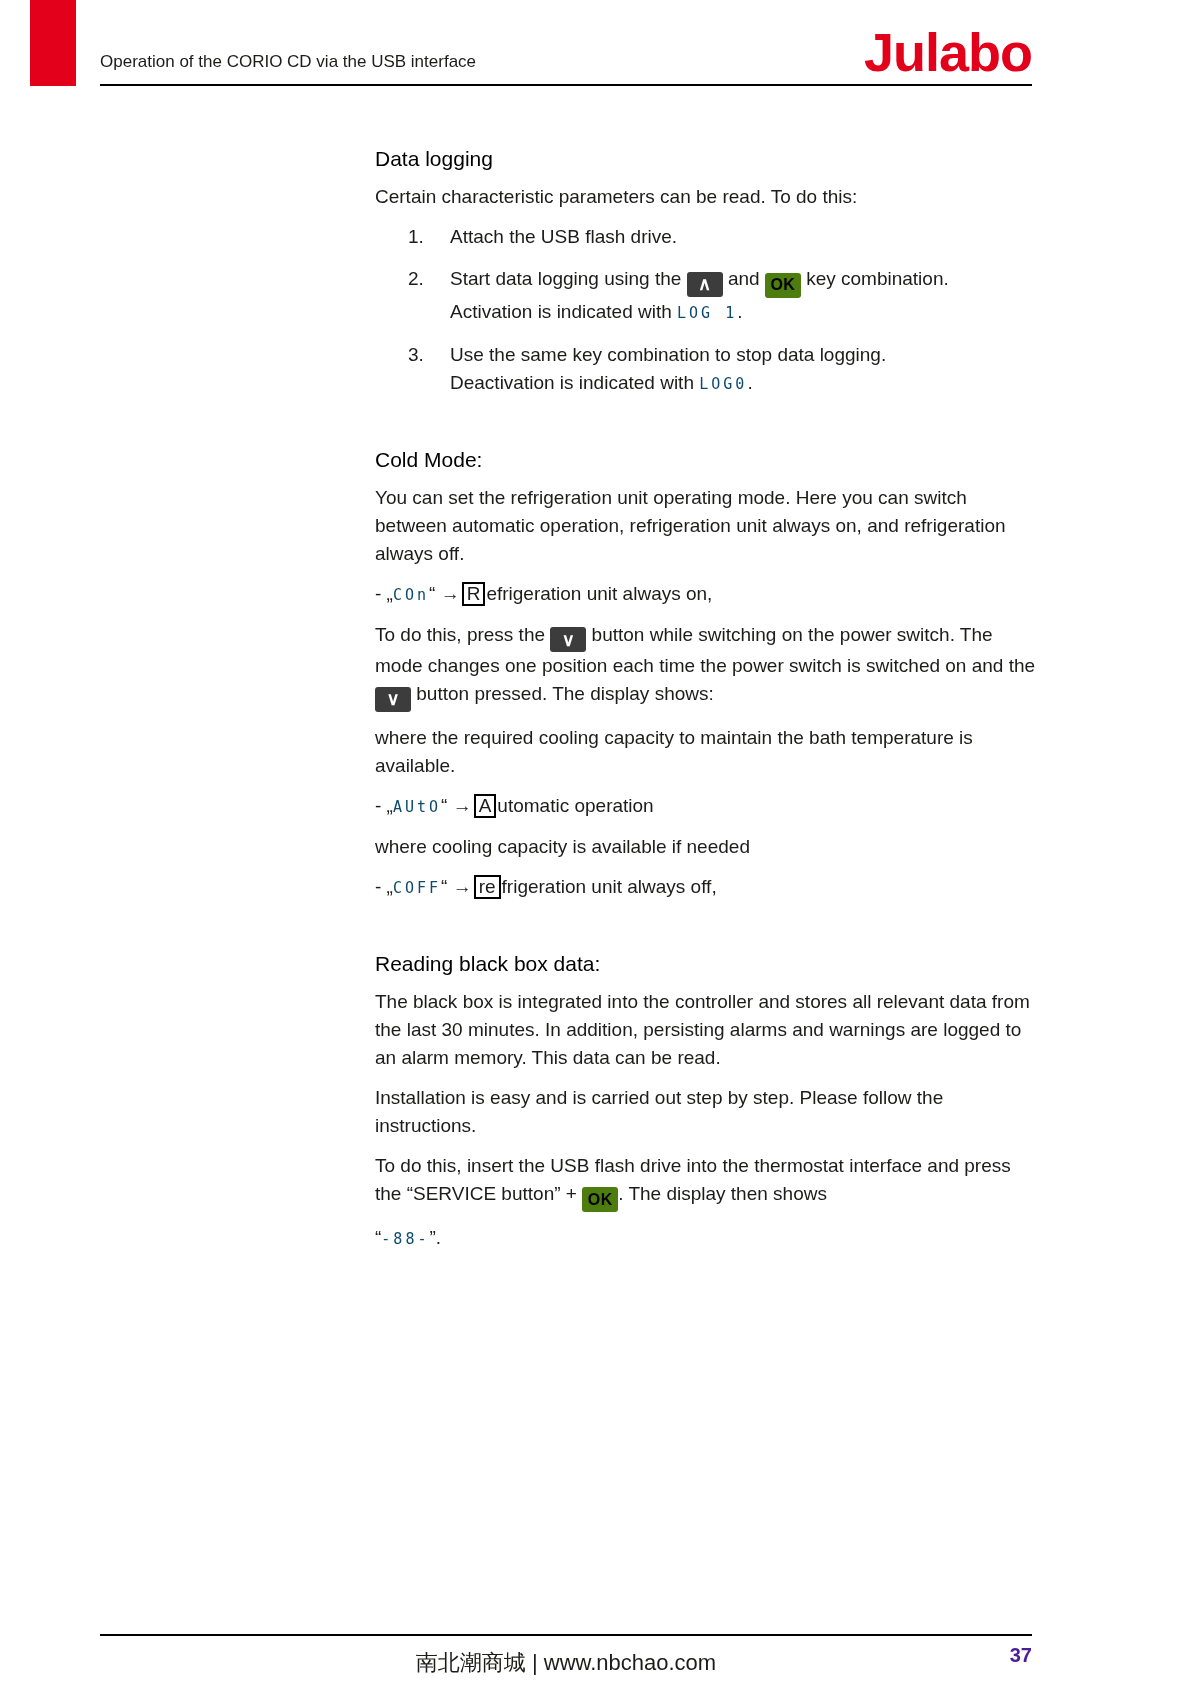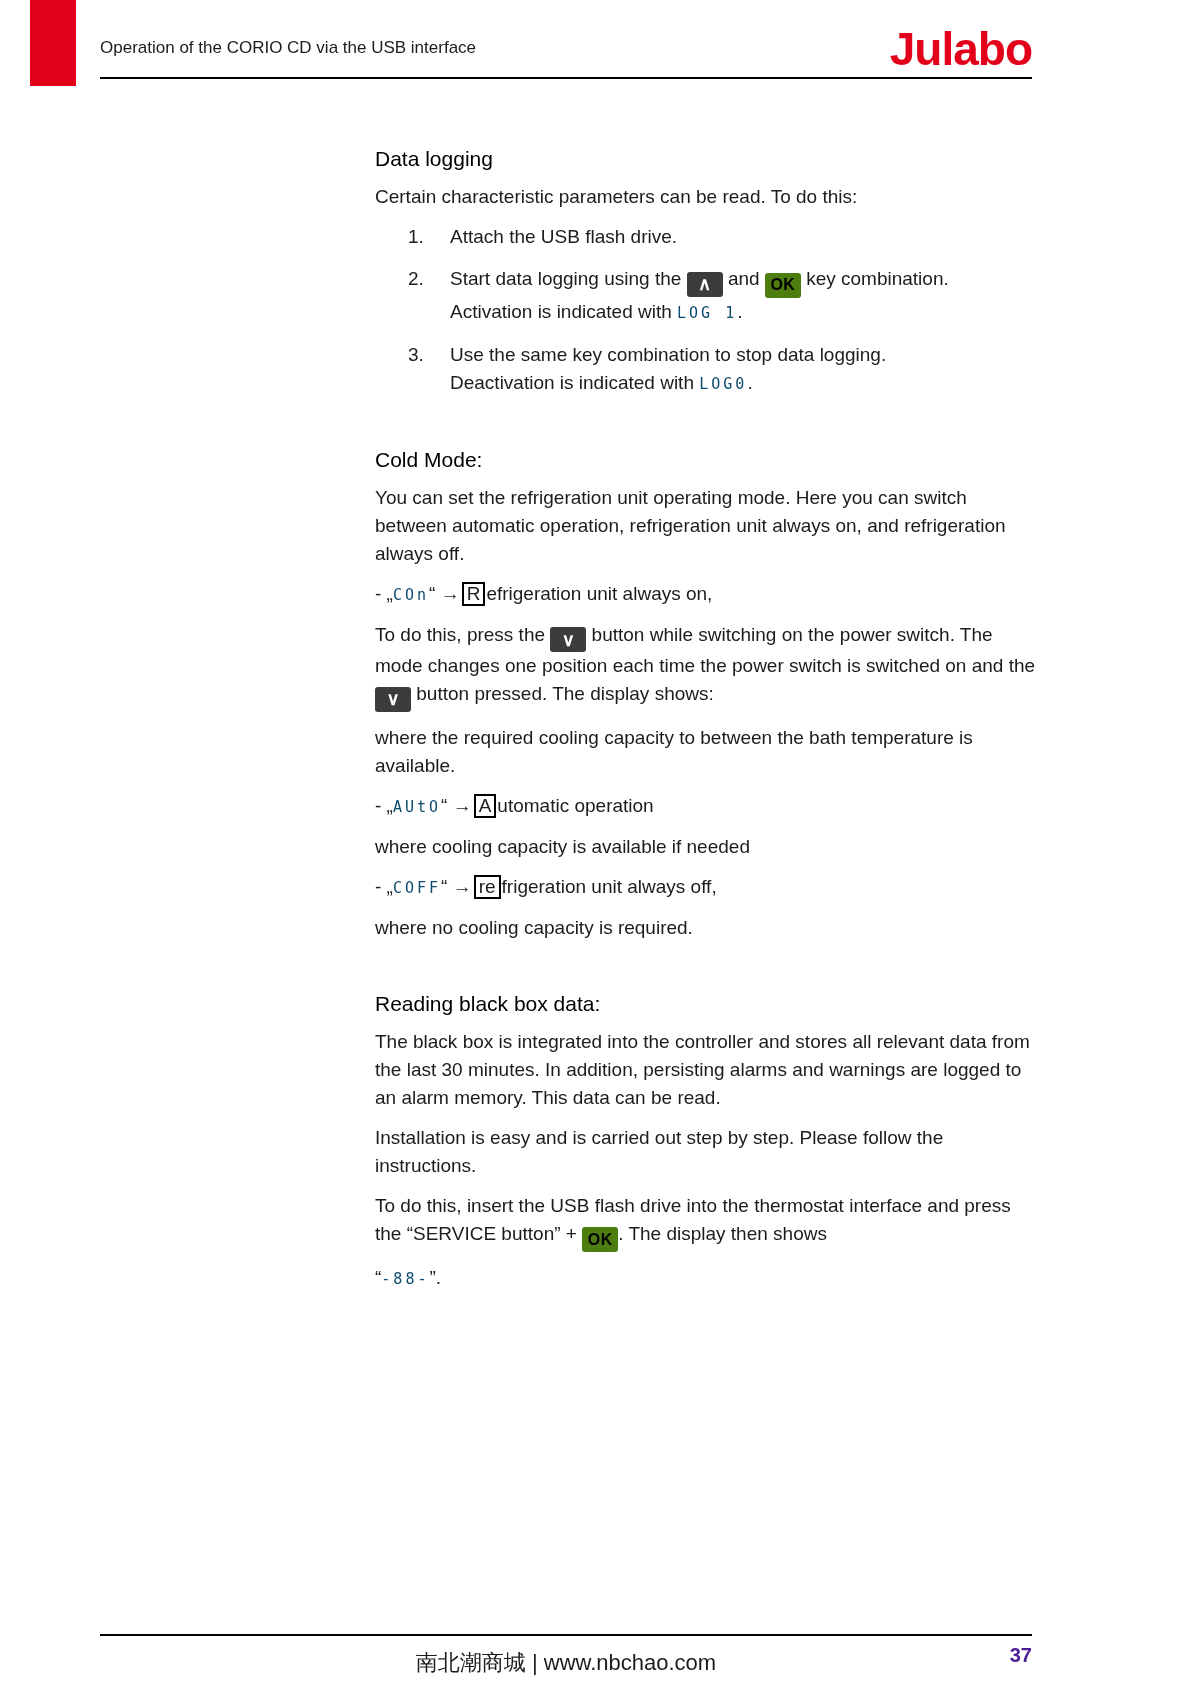--- a/index.html
+++ b/index.html
@@ -16,7 +16,7 @@
   
   .header {
     position:absolute; left:100px; top:30px; width:932px;
-    display:flex; justify-content:space-between; align-items:center;
+    display:flex; justify-content:space-between; align-items:flex-end;
     border-bottom:2px solid #000; padding-bottom:8px;
   }
   .header-title { font-size:17px; color:#1c1c1b; padding-bottom:4px; }

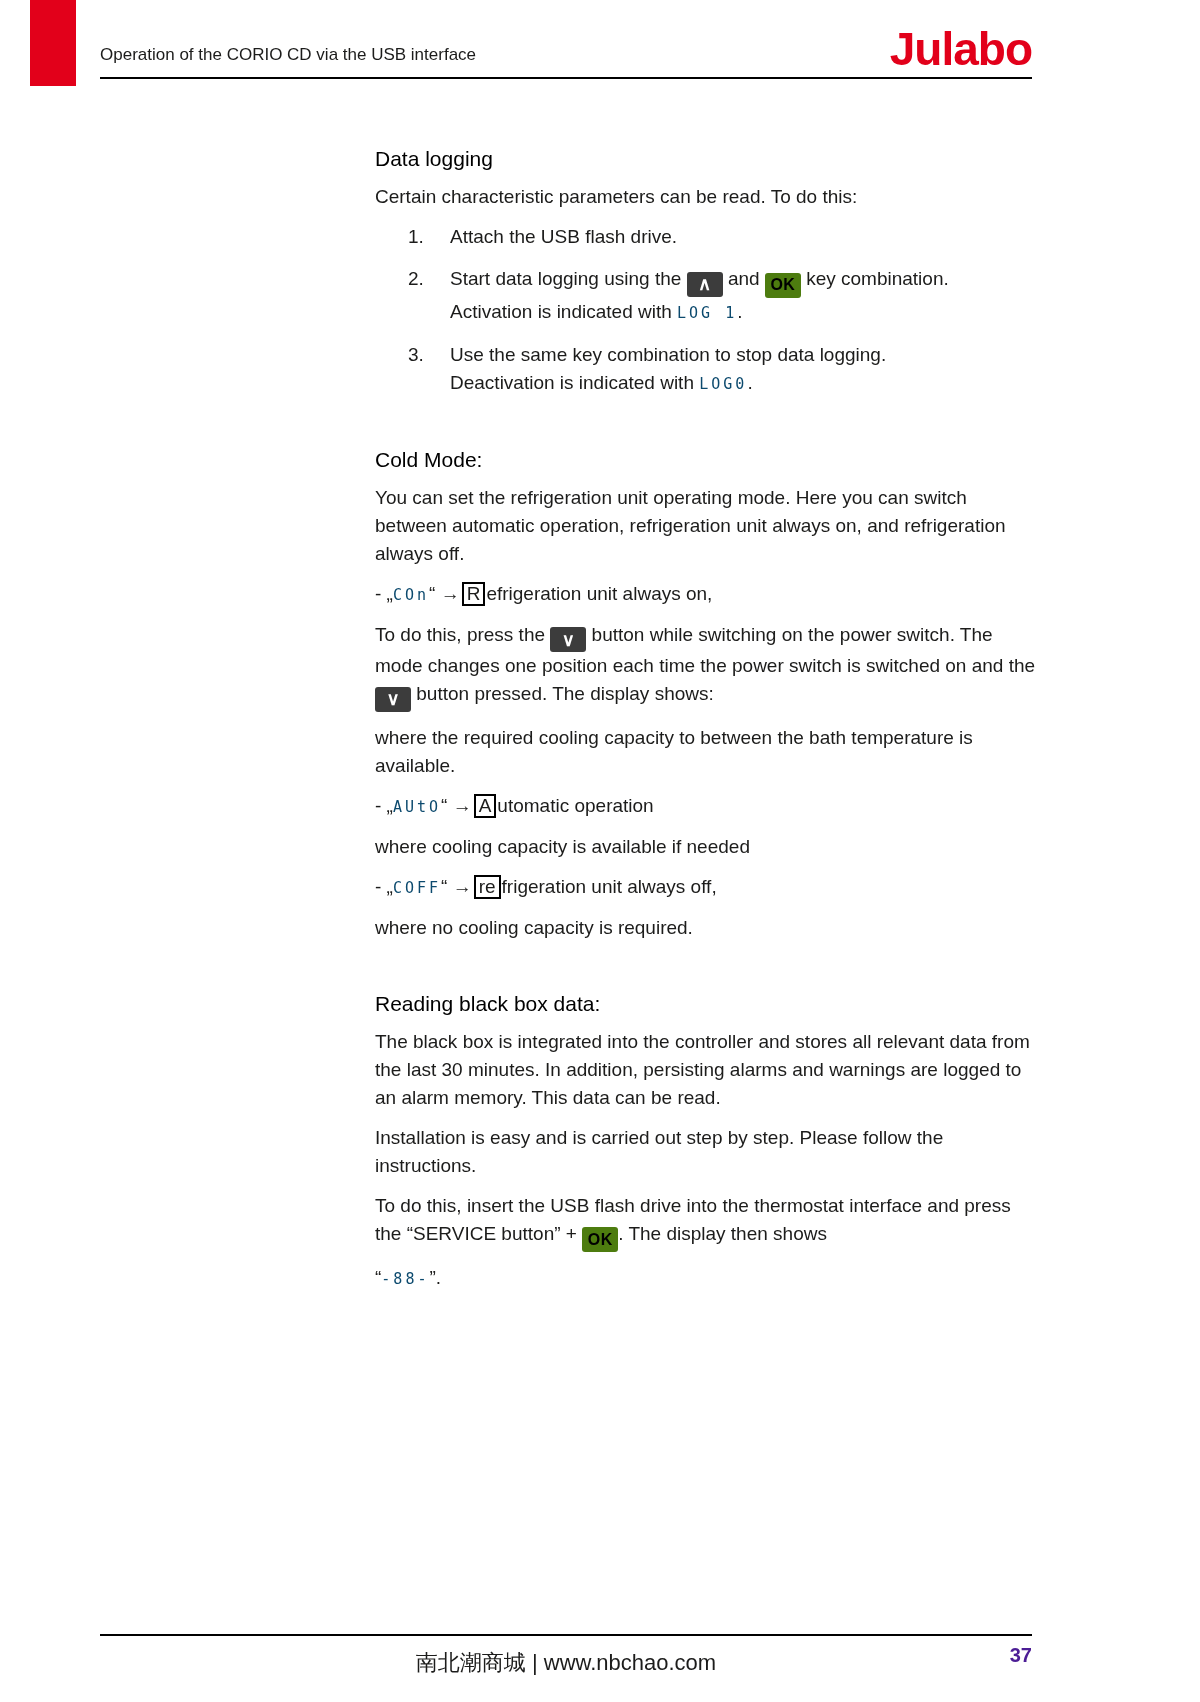--- a/index.html
+++ b/index.html
@@ -21,7 +21,7 @@
   }
   .header-title { font-size:17px; color:#1c1c1b; padding-bottom:4px; }
   .logo {
-    font-size:46px; font-weight:bold; color:#e2001a;
+    font-size:54px; font-weight:bold; color:#e2001a;
     letter-spacing:-1px; line-height:0.85;
     font-family:"Liberation Sans", sans-serif;
   }

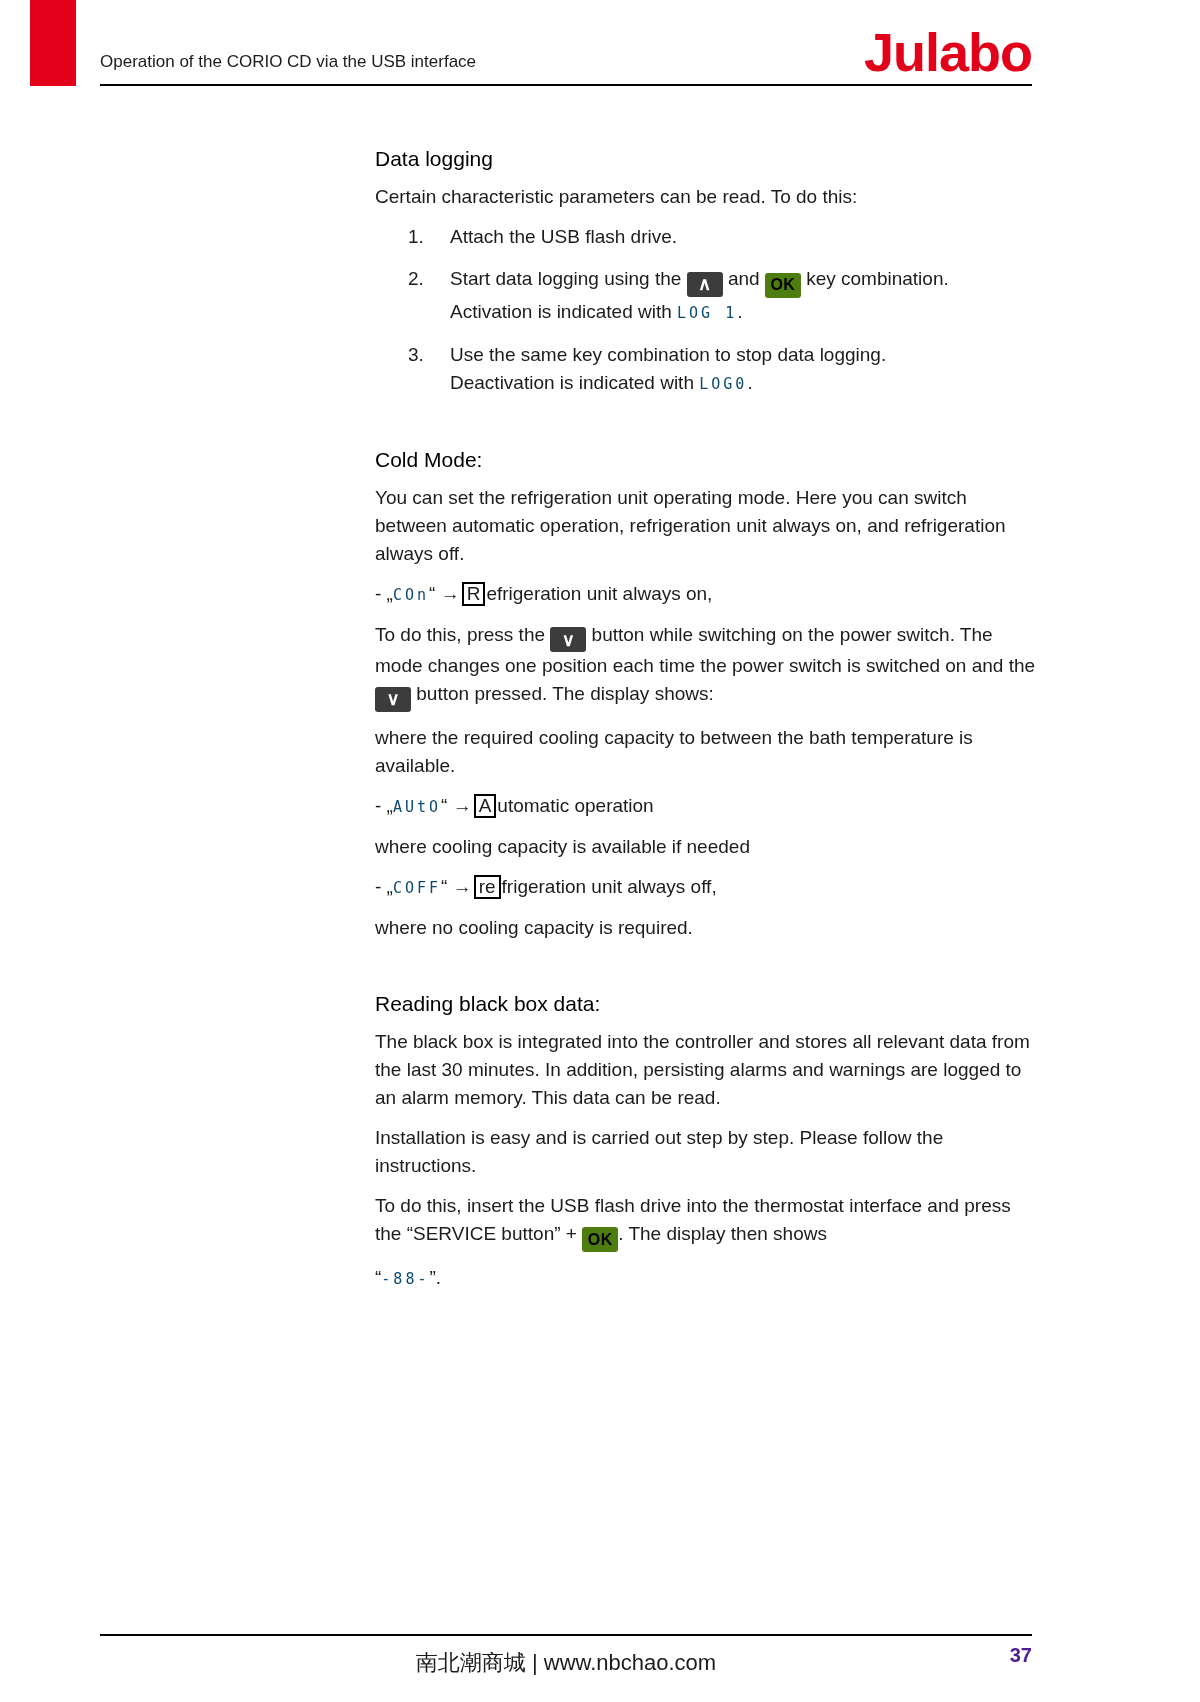--- a/index.html
+++ b/index.html
@@ -112,7 +112,7 @@
         <p class="para">You can set the refrigeration unit operating mode. Here you can switch between automatic operation, refrigeration unit always on, and refrigeration always off.</p>
         <p class="para">- „<span class="lcd">COn</span>“ →<span class="boxed">R</span>efrigeration unit always on,</p>
         <p class="para">To do this, press the <span class="key key-dark">∨</span> button while switching on the power switch. The mode changes one position each time the power switch is switched on and the <span class="key key-dark">∨</span> button pressed. The display shows:</p>
-        <p class="para">where the required cooling capacity to between the bath temperature is available.</p>
+        <p class="para">where the required cooling capacity to maintain the bath temperature is available.</p>
         <p class="para">- „<span class="lcd">AUtO</span>“ →<span class="boxed">A</span>utomatic operation</p>
         <p class="para">where cooling capacity is available if needed</p>
         <p class="para">- „<span class="lcd">COFF</span>“ →<span class="boxed">re</span>frigeration unit always off,</p>

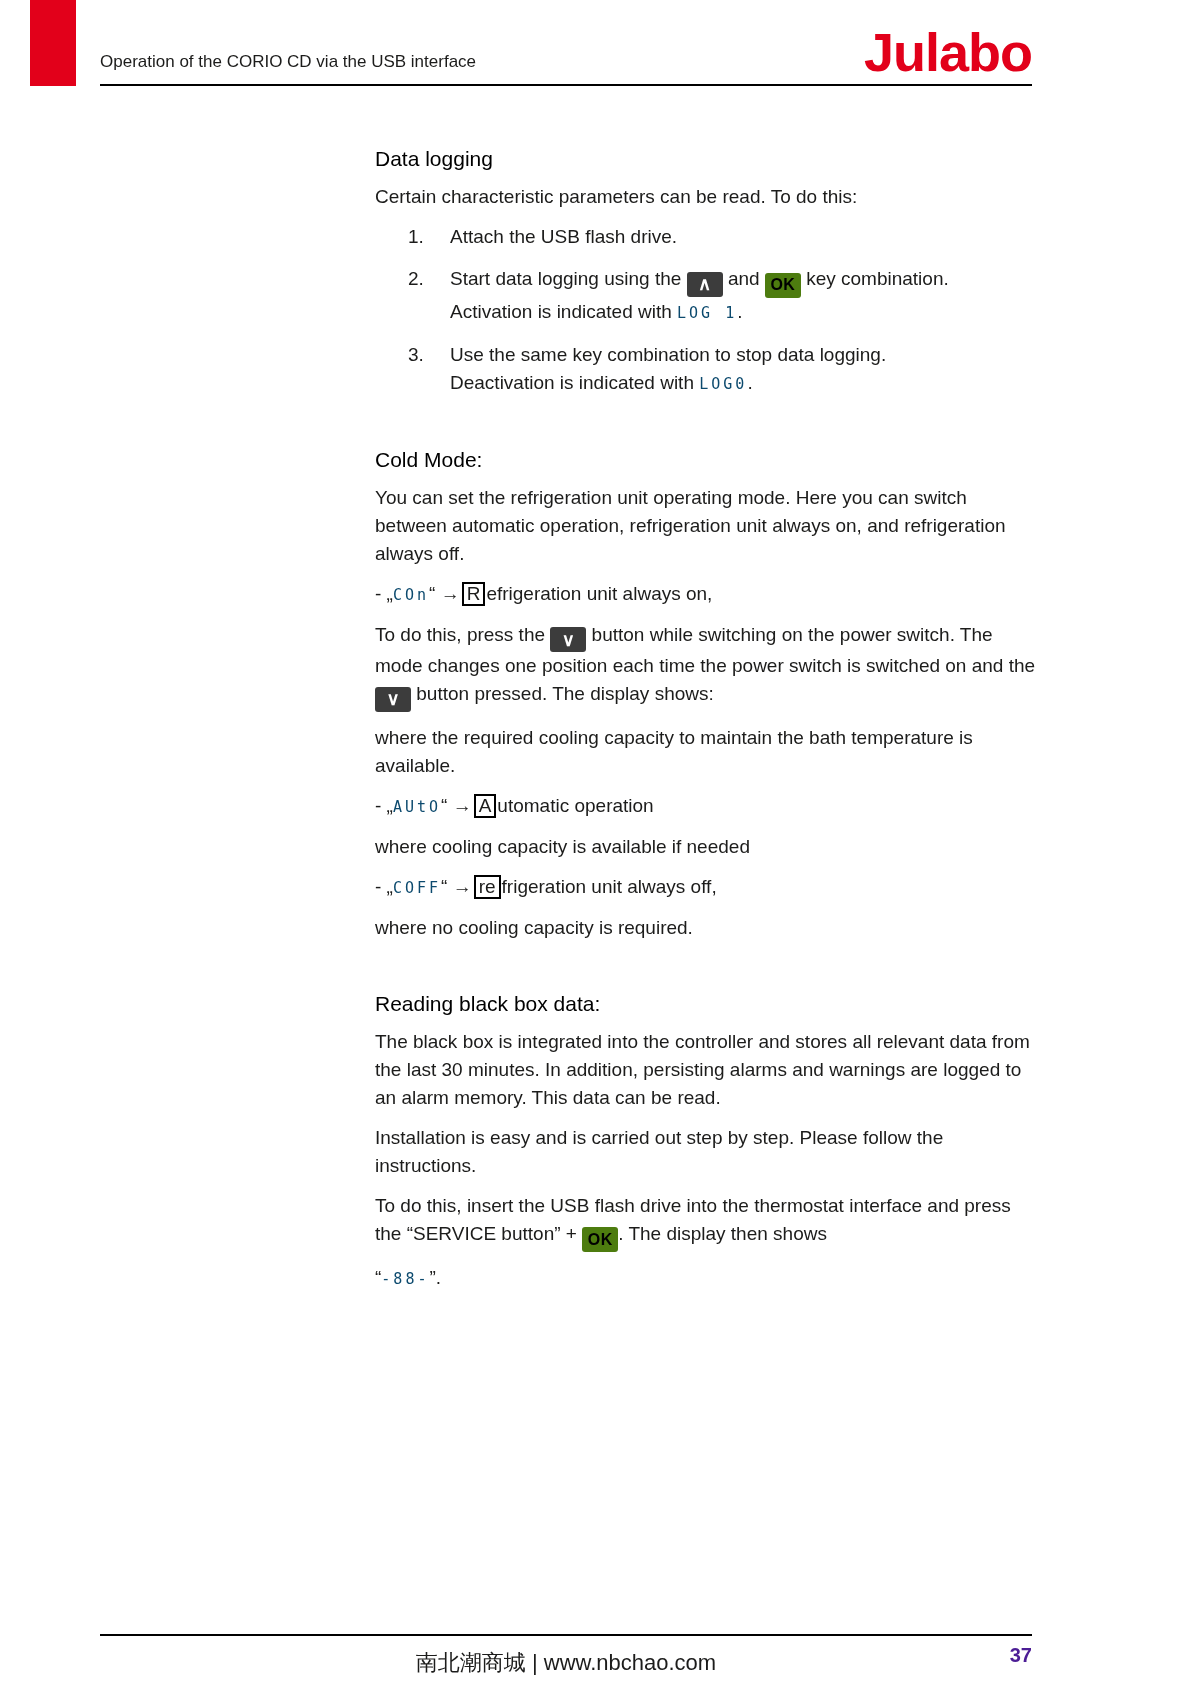--- a/index.html
+++ b/index.html
@@ -116,7 +116,6 @@
         <p class="para">- „<span class="lcd">AUtO</span>“ →<span class="boxed">A</span>utomatic operation</p>
         <p class="para">where cooling capacity is available if needed</p>
         <p class="para">- „<span class="lcd">COFF</span>“ →<span class="boxed">re</span>frigeration unit always off,</p>
-        <p class="para">where no cooling capacity is required.</p>
       </section>
       <section class="doc-section">
         <h3 class="sec-heading">Reading black box data:</h3>

